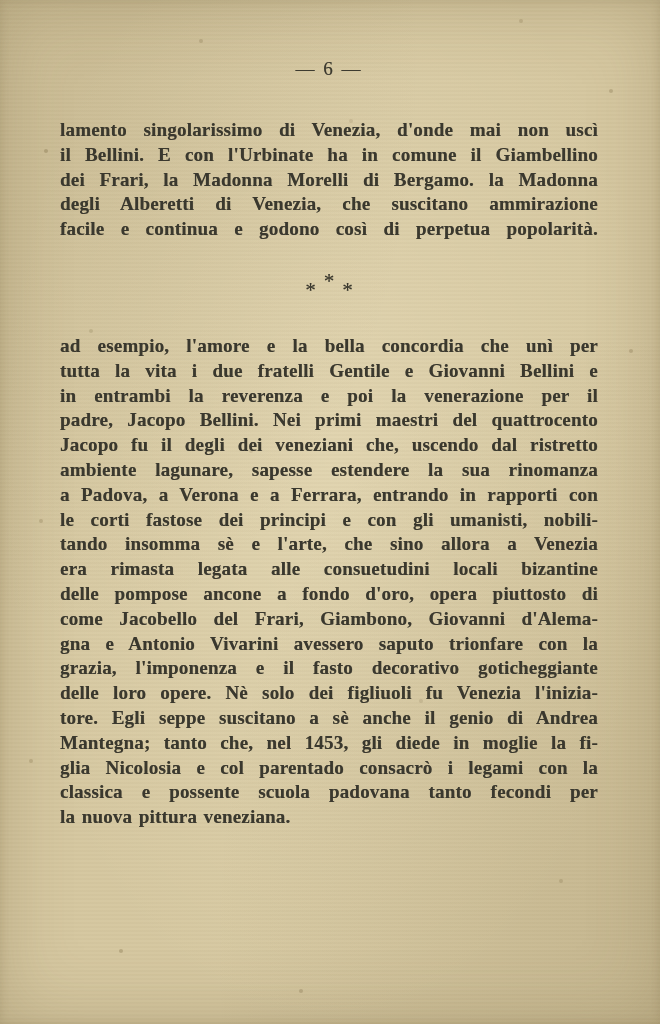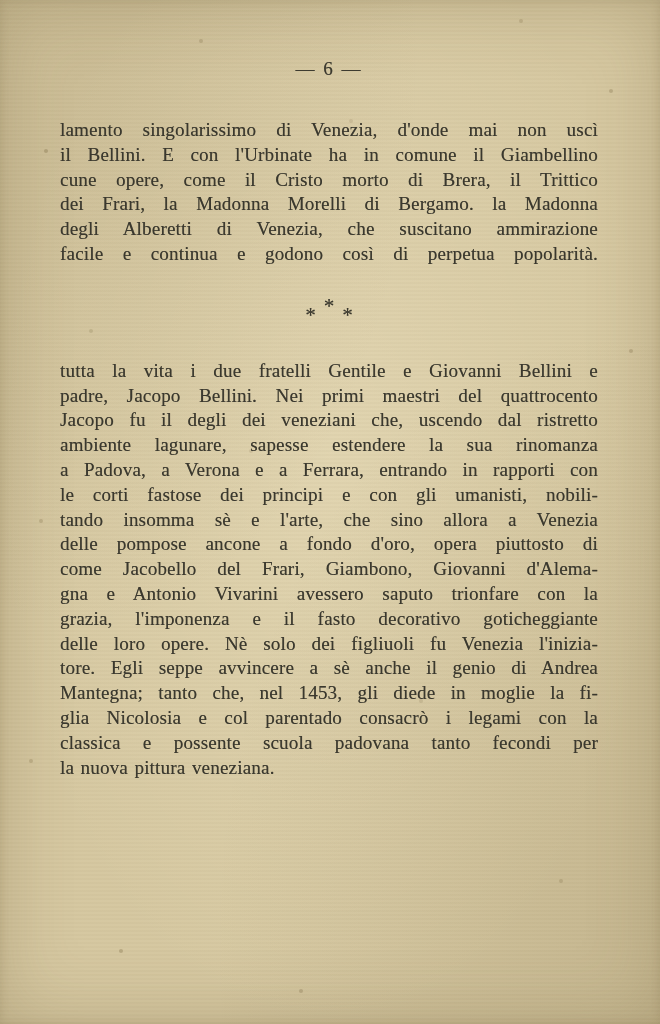--- a/index.html
+++ b/index.html
@@ -79,6 +79,7 @@
     text-align-last: justify;
     white-space: normal;
     text-shadow: 0.2px 0.2px 0.4px rgba(58, 56, 46, 0.55);
+    font-weight: bold;
   }
   .line.last { text-align-last: left; }
   .line.indent { text-indent: 30px; }

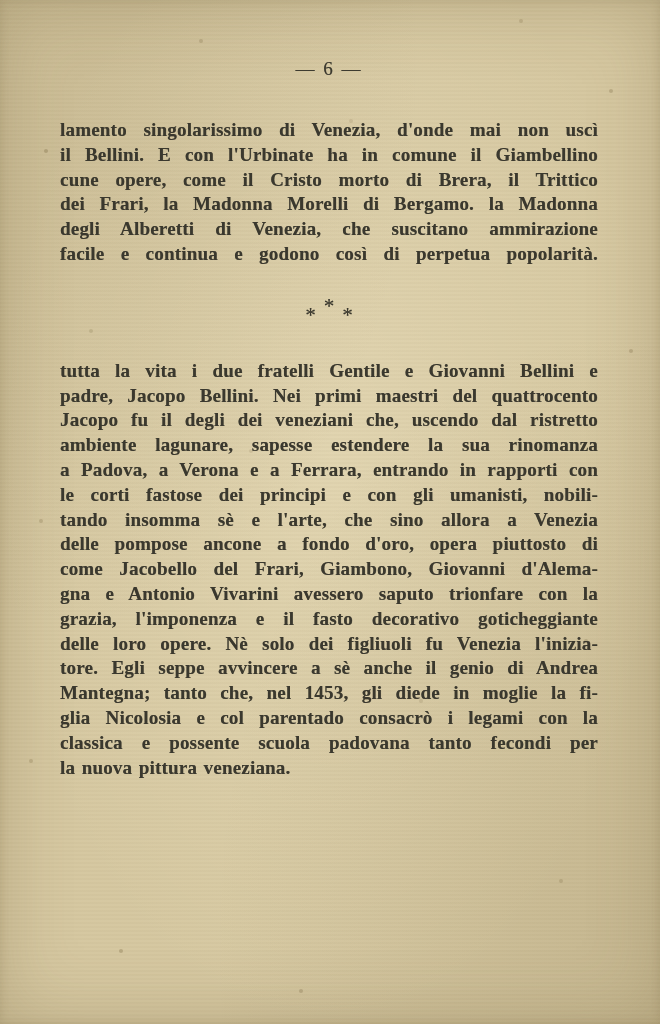--- a/index.html
+++ b/index.html
@@ -108,7 +108,6 @@
   <div class="paragraph">
       <div class="line">lamento singolarissimo di Venezia, d'onde mai non uscì</div>
       <div class="line">il Bellini. E con l'Urbinate ha in comune il Giambellino</div>
-      <div class="line">cune opere, come il Cristo morto di Brera, il Trittico</div>
       <div class="line">dei Frari, la Madonna Morelli di Bergamo. la Madonna</div>
       <div class="line">degli Alberetti di Venezia, che suscitano ammirazione</div>
       <div class="line">facile e continua e godono così di perpetua popolarità.</div>

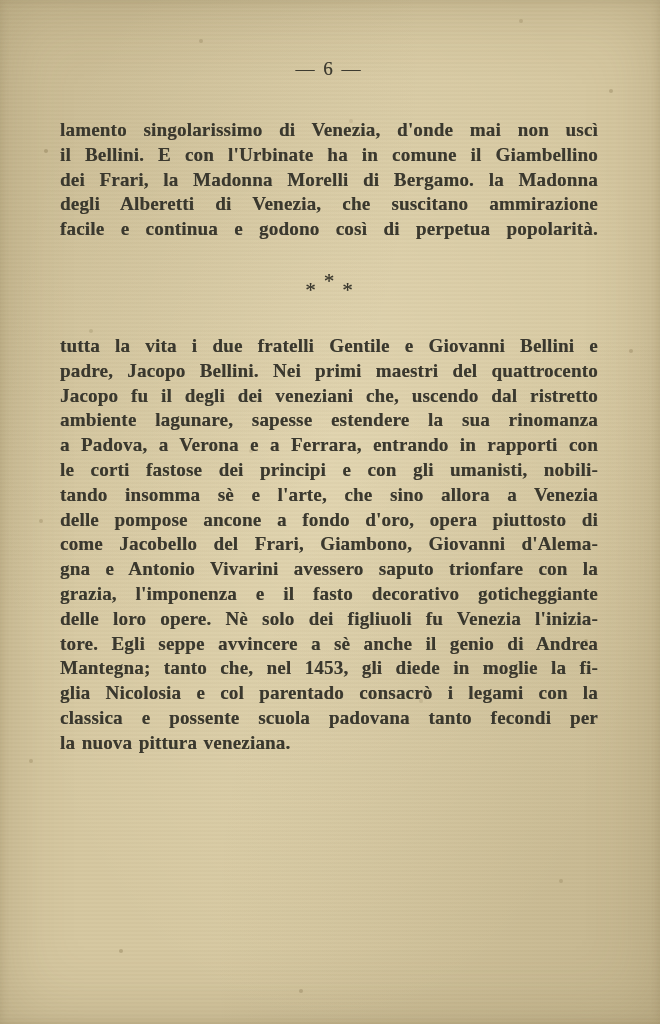--- a/index.html
+++ b/index.html
@@ -118,6 +118,7 @@
   </div>
 
   <div class="paragraph">
+      <div class="line">ad esempio, l'amore e la bella concordia che unì per</div>
       <div class="line">tutta la vita i due fratelli Gentile e Giovanni Bellini e</div>
       <div class="line">padre, Jacopo Bellini. Nei primi maestri del quattrocento</div>
       <div class="line">Jacopo fu il degli dei veneziani che, uscendo dal ristretto</div>

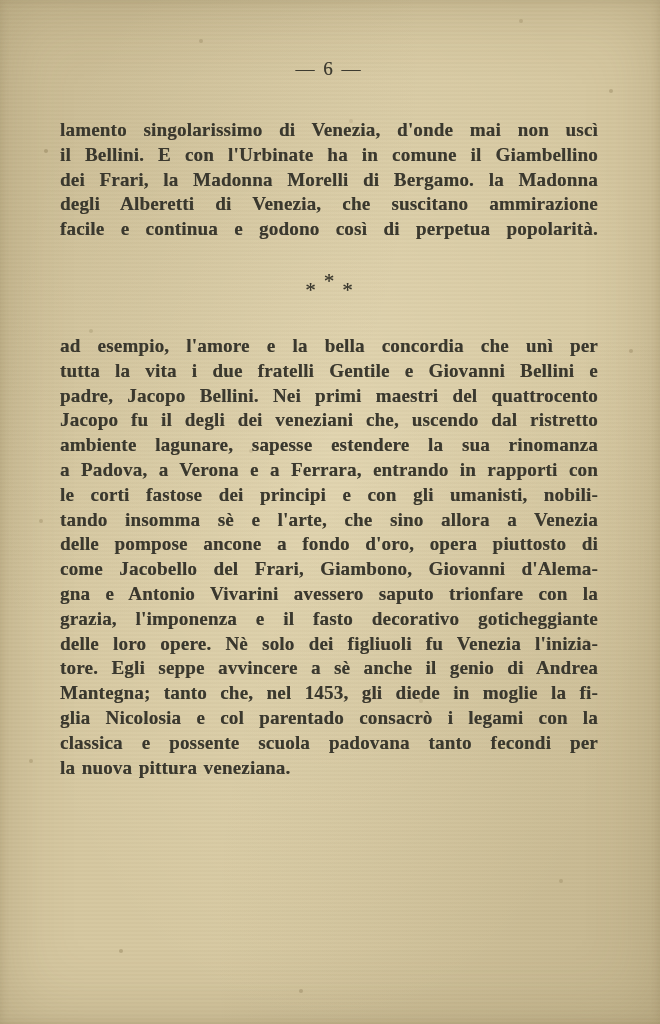--- a/index.html
+++ b/index.html
@@ -120,6 +120,7 @@
   <div class="paragraph">
       <div class="line">ad esempio, l'amore e la bella concordia che unì per</div>
       <div class="line">tutta la vita i due fratelli Gentile e Giovanni Bellini e</div>
+      <div class="line">in entrambi la reverenza e poi la venerazione per il</div>
       <div class="line">padre, Jacopo Bellini. Nei primi maestri del quattrocento</div>
       <div class="line">Jacopo fu il degli dei veneziani che, uscendo dal ristretto</div>
       <div class="line">ambiente lagunare, sapesse estendere la sua rinomanza</div>

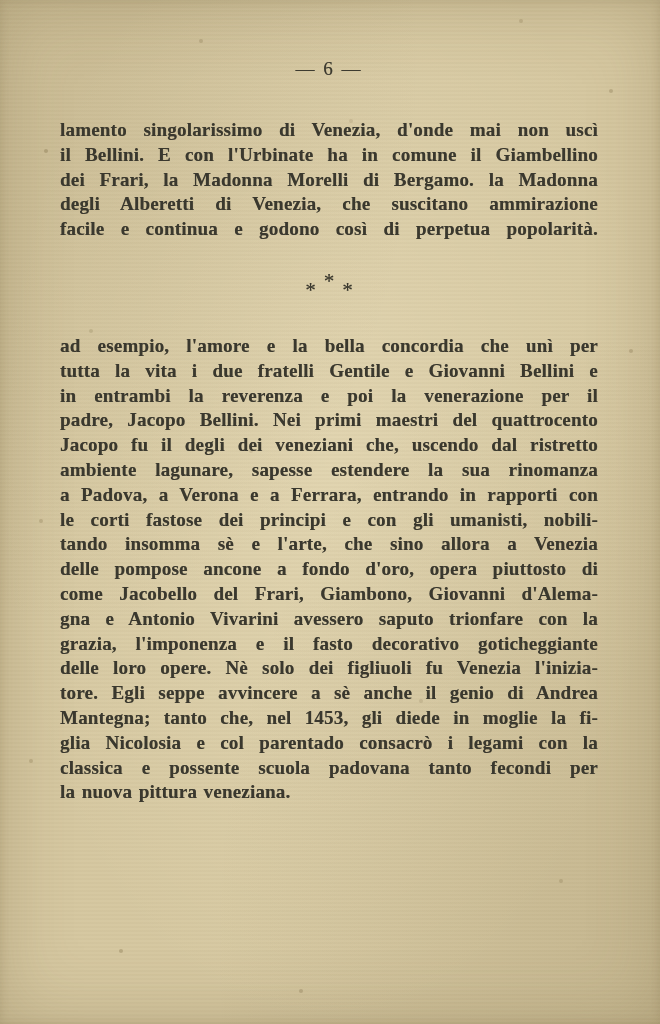--- a/index.html
+++ b/index.html
@@ -127,6 +127,7 @@
       <div class="line">a Padova, a Verona e a Ferrara, entrando in rapporti con</div>
       <div class="line">le corti fastose dei principi e con gli umanisti, nobili-</div>
       <div class="line">tando insomma sè e l'arte, che sino allora a Venezia</div>
+      <div class="line">era rimasta legata alle consuetudini locali bizantine</div>
       <div class="line">delle pompose ancone a fondo d'oro, opera piuttosto di</div>
       <div class="line">come Jacobello del Frari, Giambono, Giovanni d'Alema-</div>
       <div class="line">gna e Antonio Vivarini avessero saputo trionfare con la</div>

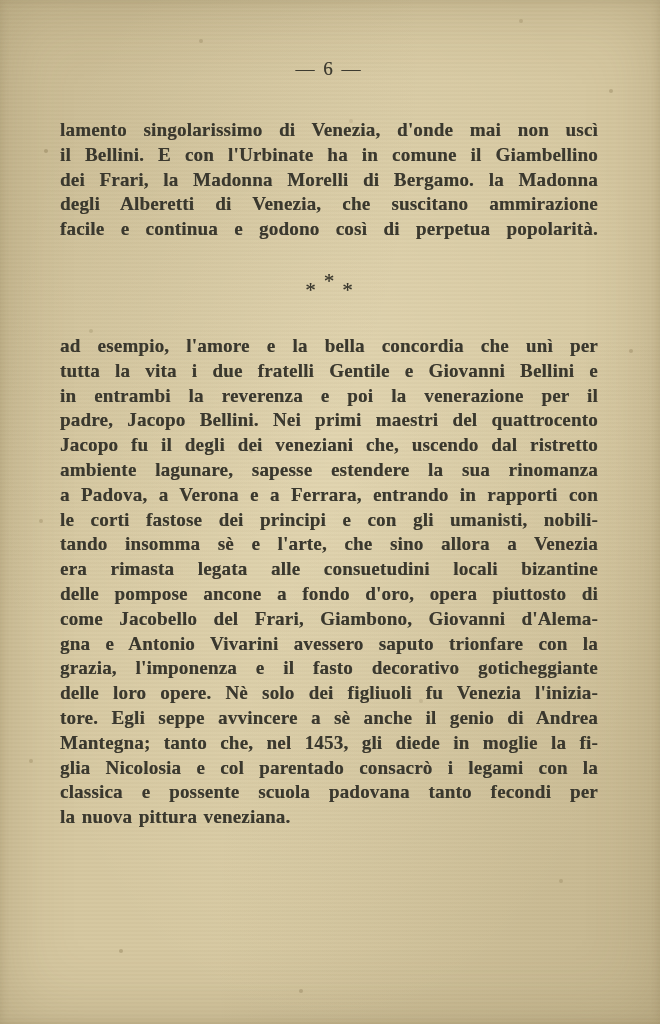--- a/index.html
+++ b/index.html
@@ -133,7 +133,7 @@
       <div class="line">gna e Antonio Vivarini avessero saputo trionfare con la</div>
       <div class="line">grazia, l'imponenza e il fasto decorativo goticheggiante</div>
       <div class="line">delle loro opere. Nè solo dei figliuoli fu Venezia l'inizia-</div>
-      <div class="line">tore. Egli seppe avvincere a sè anche il genio di Andrea</div>
+      <div class="line">tore. Egli seppe suscitano a sè anche il genio di Andrea</div>
       <div class="line">Mantegna; tanto che, nel 1453, gli diede in moglie la fi-</div>
       <div class="line">glia Nicolosia e col parentado consacrò i legami con la</div>
       <div class="line">classica e possente scuola padovana tanto fecondi per</div>

